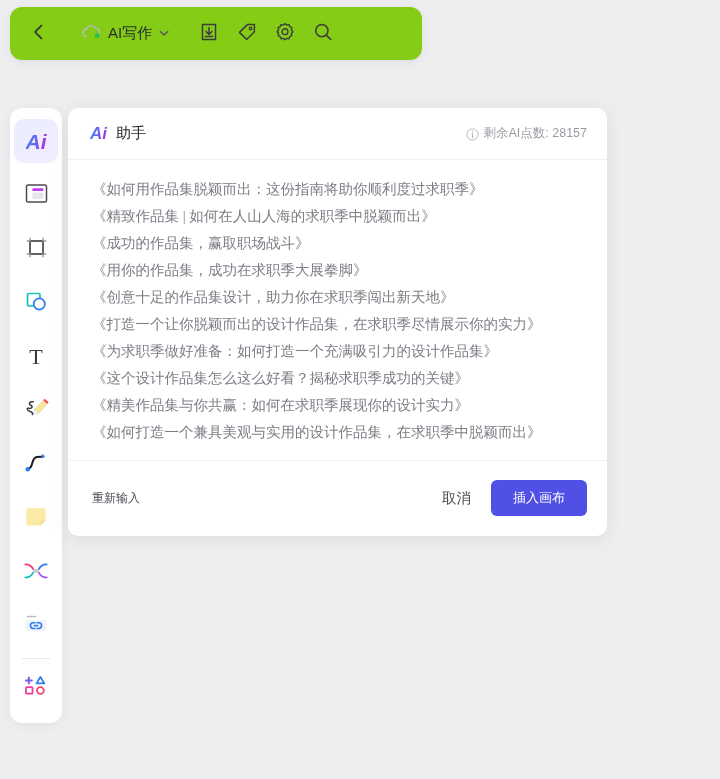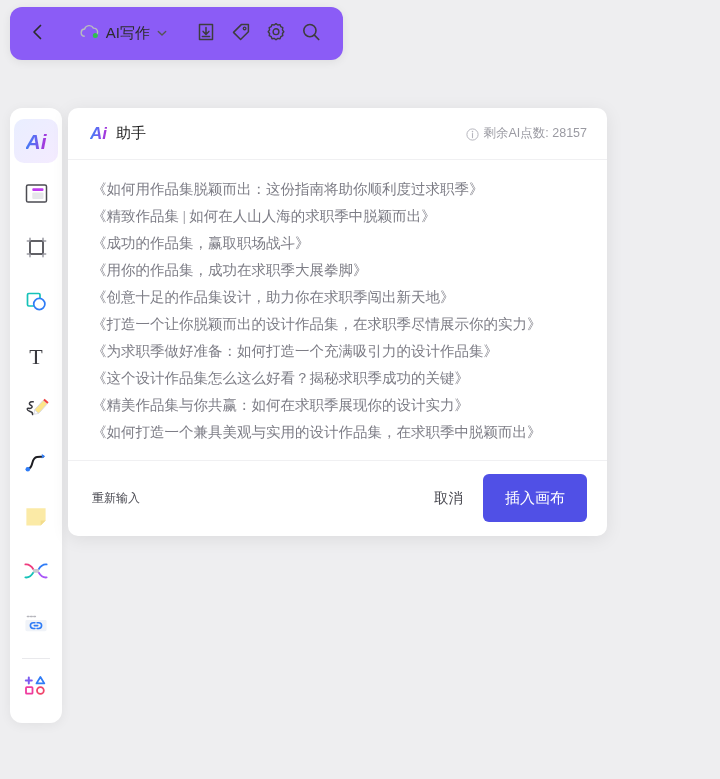--- a/index.html
+++ b/index.html
@@ -20,9 +20,9 @@
     position: absolute;
     left: 10px;
     top: 7px;
-    width: 333px;
+    width: 412px;
     height: 53px;
-    background: #8b5cf6;
+    background: #84cc16;
     border-radius: 12px;
     box-shadow: 0 2px 10px rgba(0,0,0,0.07);
     display: flex;

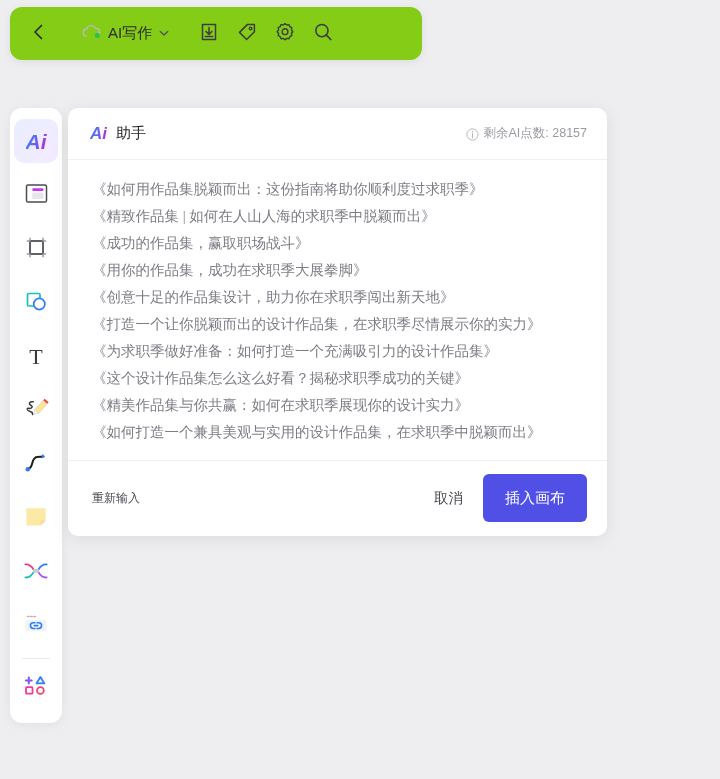--- a/index.html
+++ b/index.html
@@ -205,11 +205,11 @@
     background: #4f46e5;
     background: #5050e6;
     color: #ffffff;
-    font-size: 15px;
+    font-size: 13px;
     border: none;
     border-radius: 6px;
     padding: 0 22px;
-    height: 48px;
+    height: 36px;
     cursor: pointer;
     font-family: inherit;
   }

